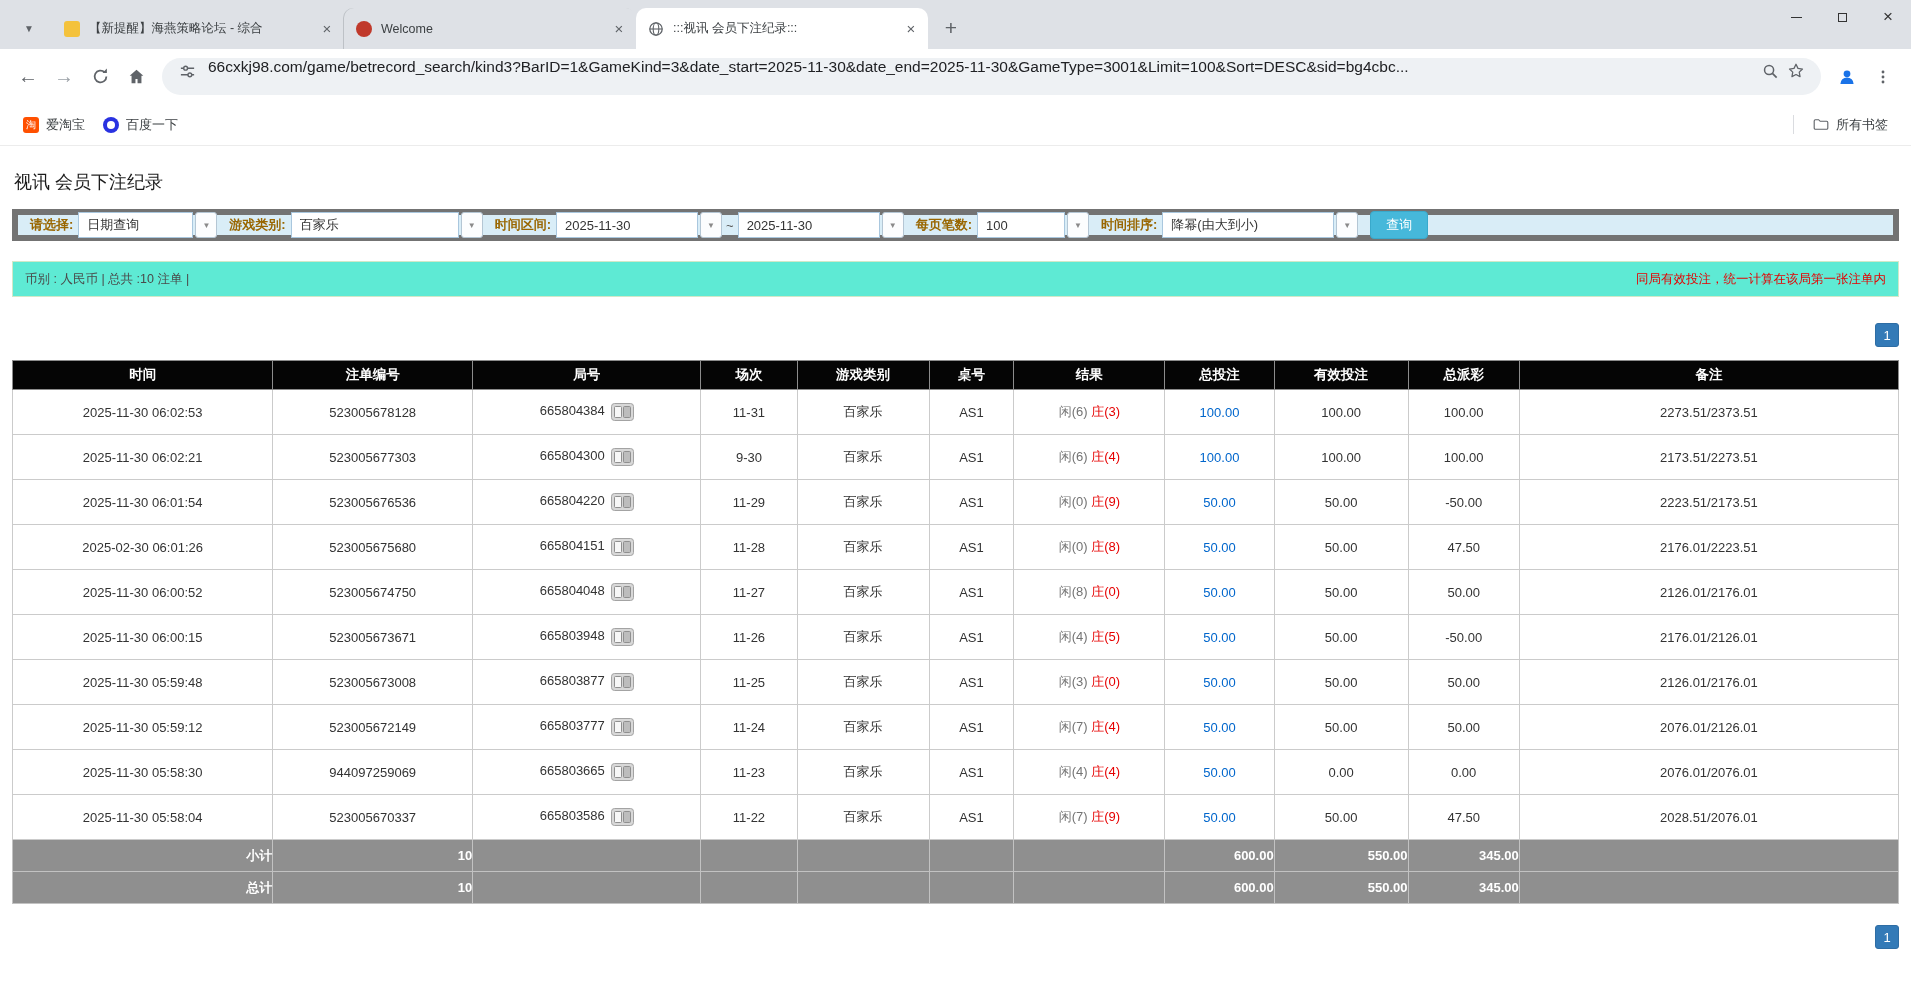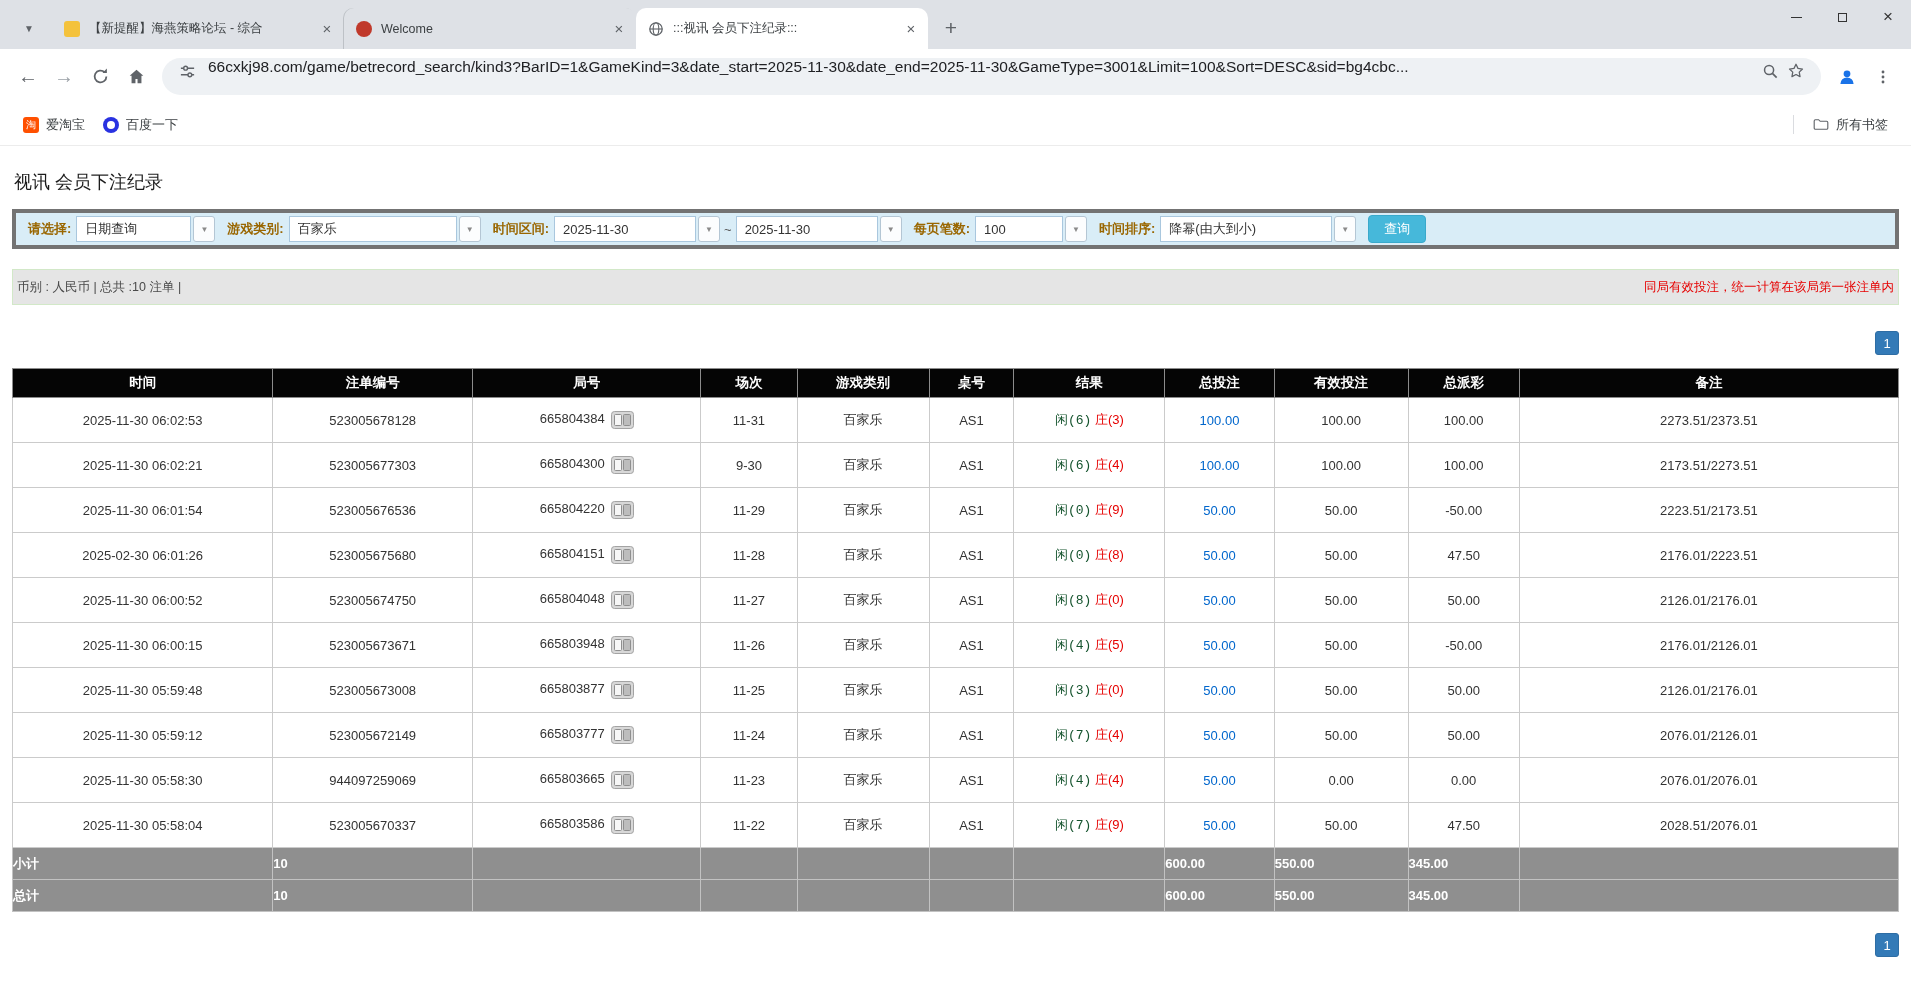--- a/index.html
+++ b/index.html
@@ -57,7 +57,7 @@
   .page { padding:0 12px; }
   .page-title { font-size:18px; font-weight:400; color:#1c1c1c; margin:24px 0 0 2px; }
 
-  .filterbar { margin-top:15px; height:40px; background:#d9edf7; border:4px solid #737373;
+  .filterbar { margin-top:15px; height:32px; background:#d9edf7; border:6px solid #737373;
     display:flex; align-items:center; padding:0 12px; font-size:13px; }
   .flabel { color:#996600; font-weight:bold; margin:0 5px 0 12px; white-space:nowrap; }
   .flabel.first { margin-left:0; }

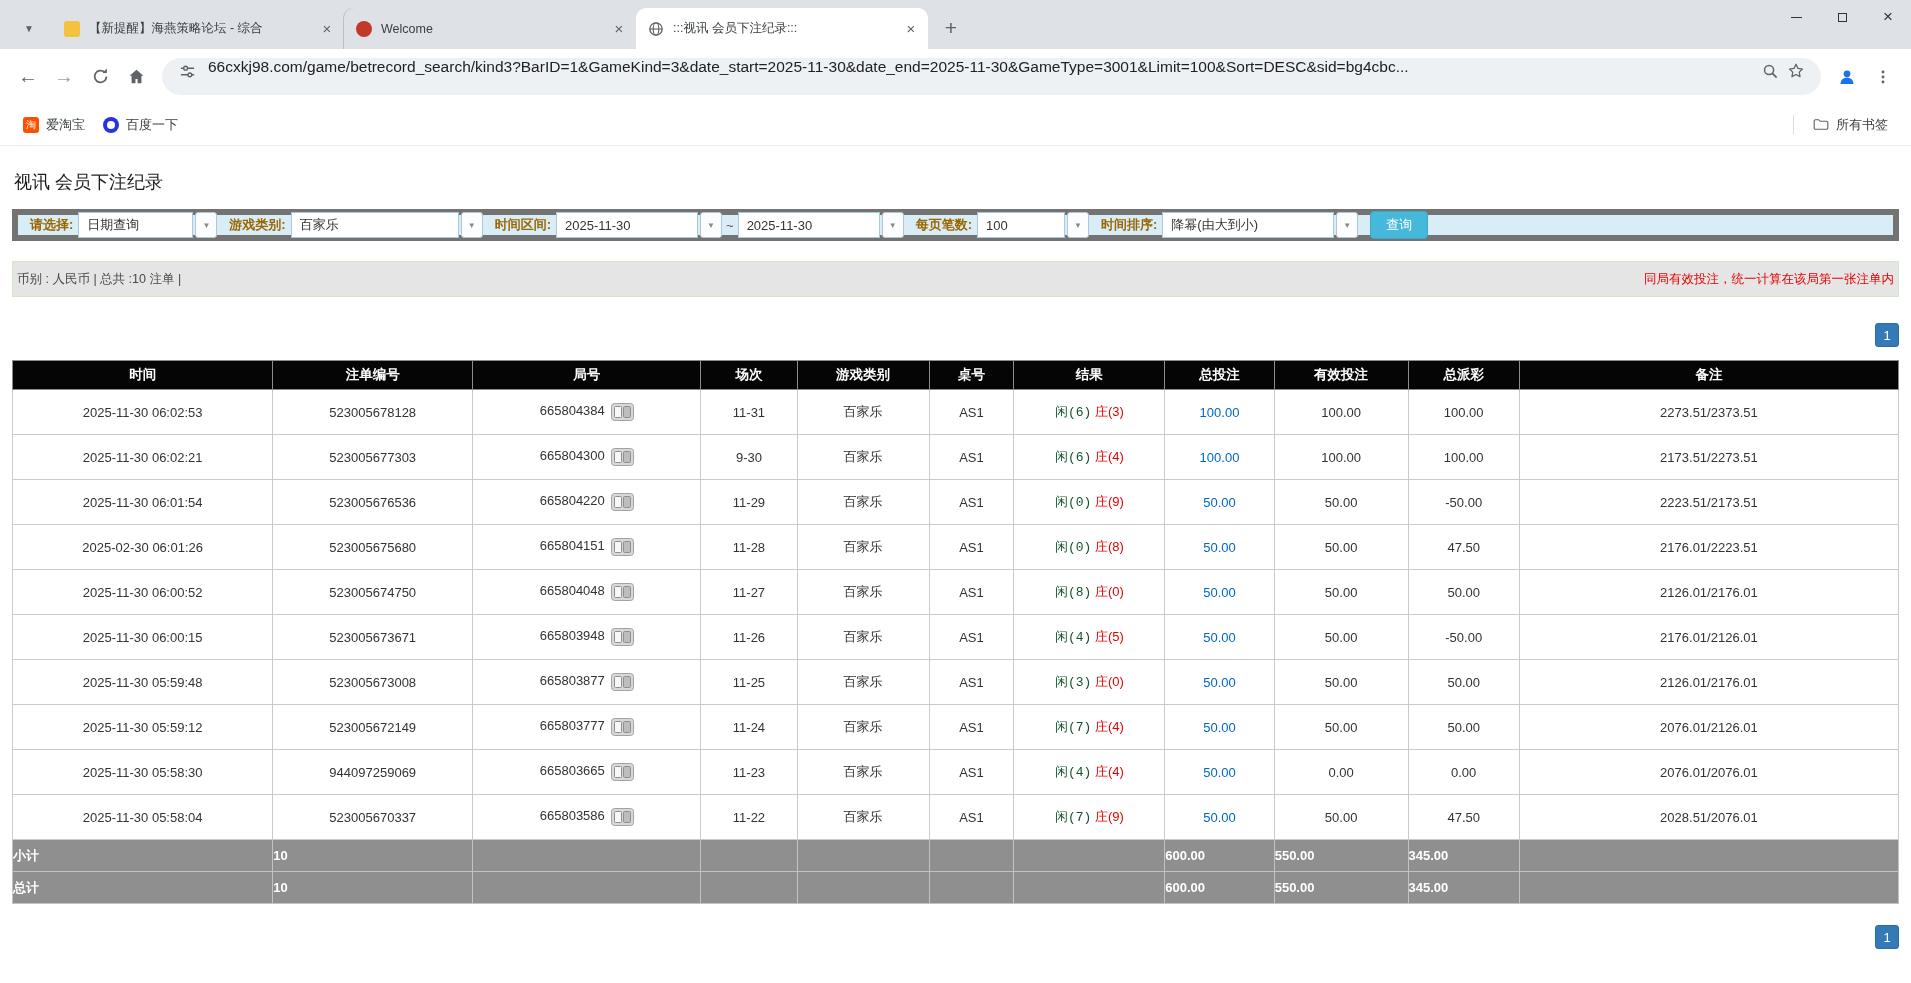--- a/index.html
+++ b/index.html
@@ -71,8 +71,8 @@
   .search-btn { margin-left:12px; height:28px; padding:0 15px; background:#46b8da; border:1px solid #39a9cb;
     border-radius:4px; color:#fff; font-size:13px; font-family:inherit; cursor:pointer; }
 
-  .infobar { margin-top:20px; height:36px; background:#e5e5e5; border:1px solid #d2e8c8;
-    display:flex; align-items:center; justify-content:space-between; padding:0 4px; font-size:12.5px; color:#4a4a4a; }
+  .infobar { margin-top:20px; height:36px; background:#5eead4; border:1px solid #d2e8c8;
+    display:flex; align-items:center; justify-content:space-between; padding:0 12px; font-size:12.5px; color:#4a4a4a; }
   .infobar .warning { color:#e60000; }
 
   .pagerow { display:flex; justify-content:flex-end; margin-top:26px; }

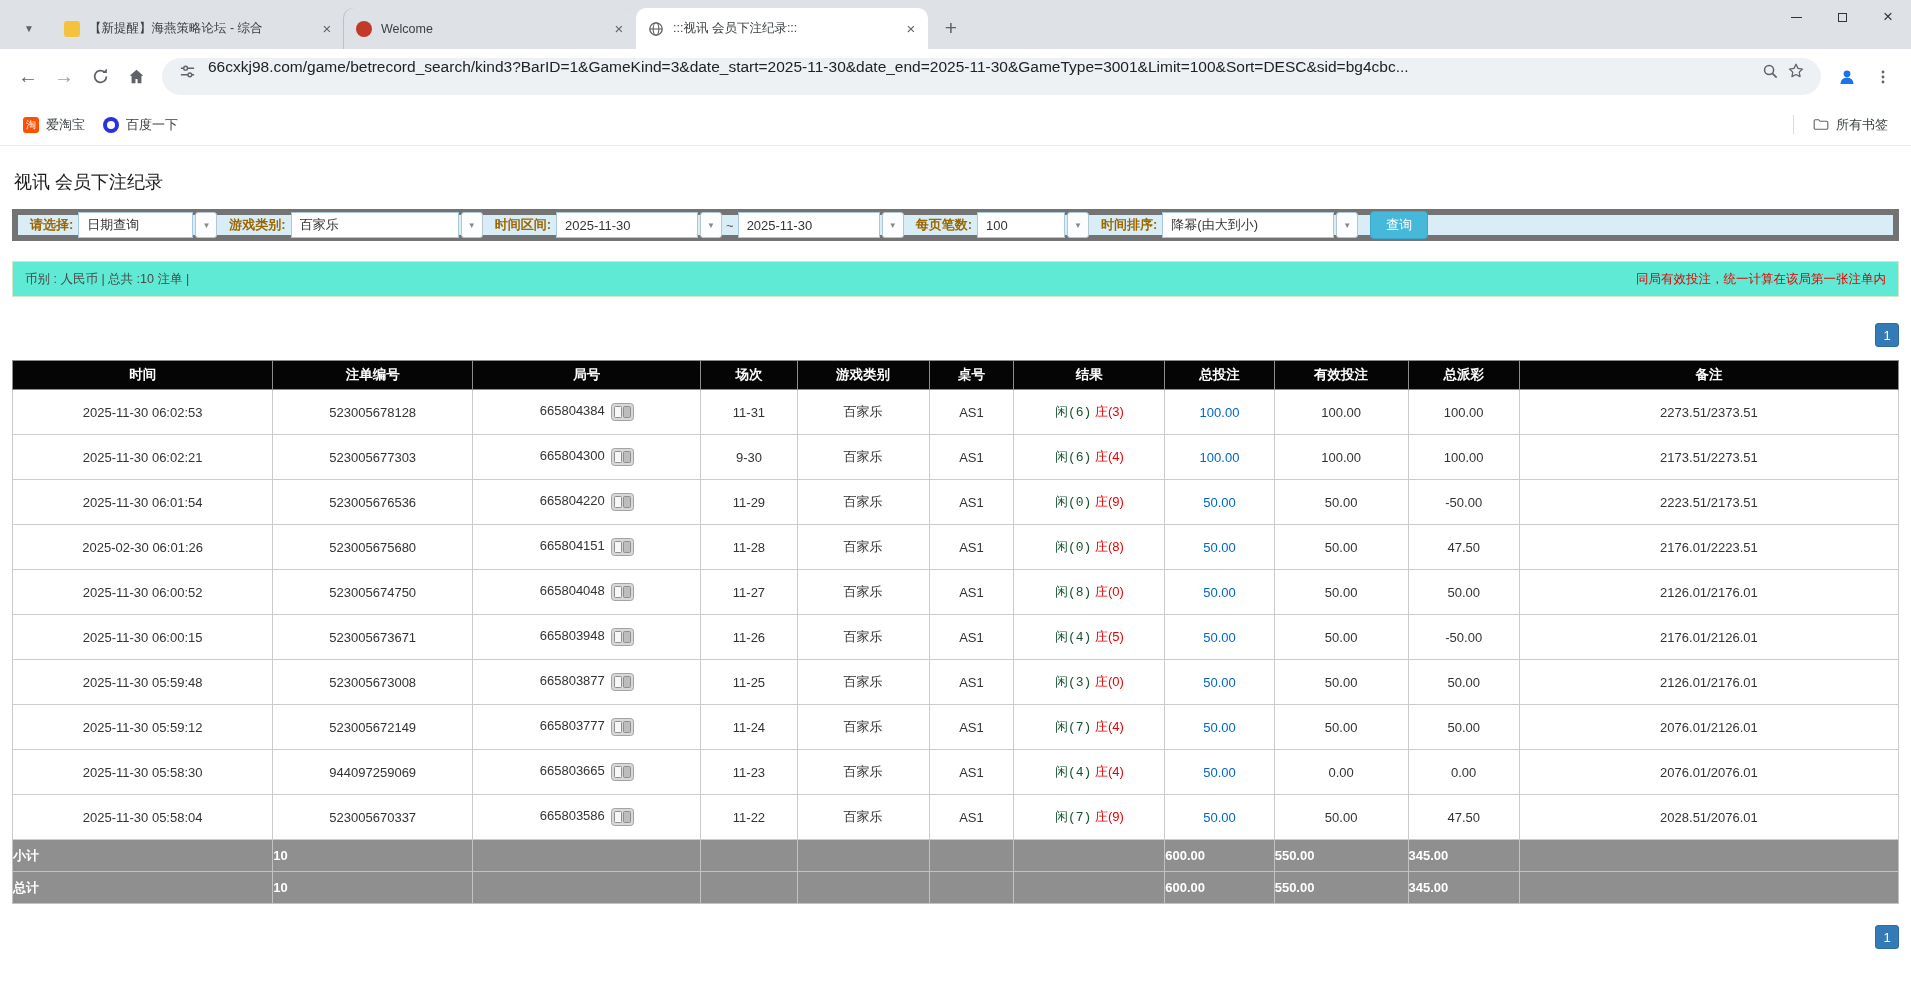--- a/index.html
+++ b/index.html
@@ -87,7 +87,7 @@
     overflow:hidden; white-space:nowrap; }
   .bet tfoot td { background:#8f8f8f; color:#fff; height:32px; font-weight:bold; font-size:13px;
     border:1px solid #c2c2c2; text-align:left; }
-  .res-player { color:#14532d;font-family:Liberation Mono, monospace; }
+  .res-player { color:#737373; }
   .res-banker { color:#e60000; }
   .bet-link { color:#0066cc; cursor:pointer; }
   td.neg { color:#e60000; }

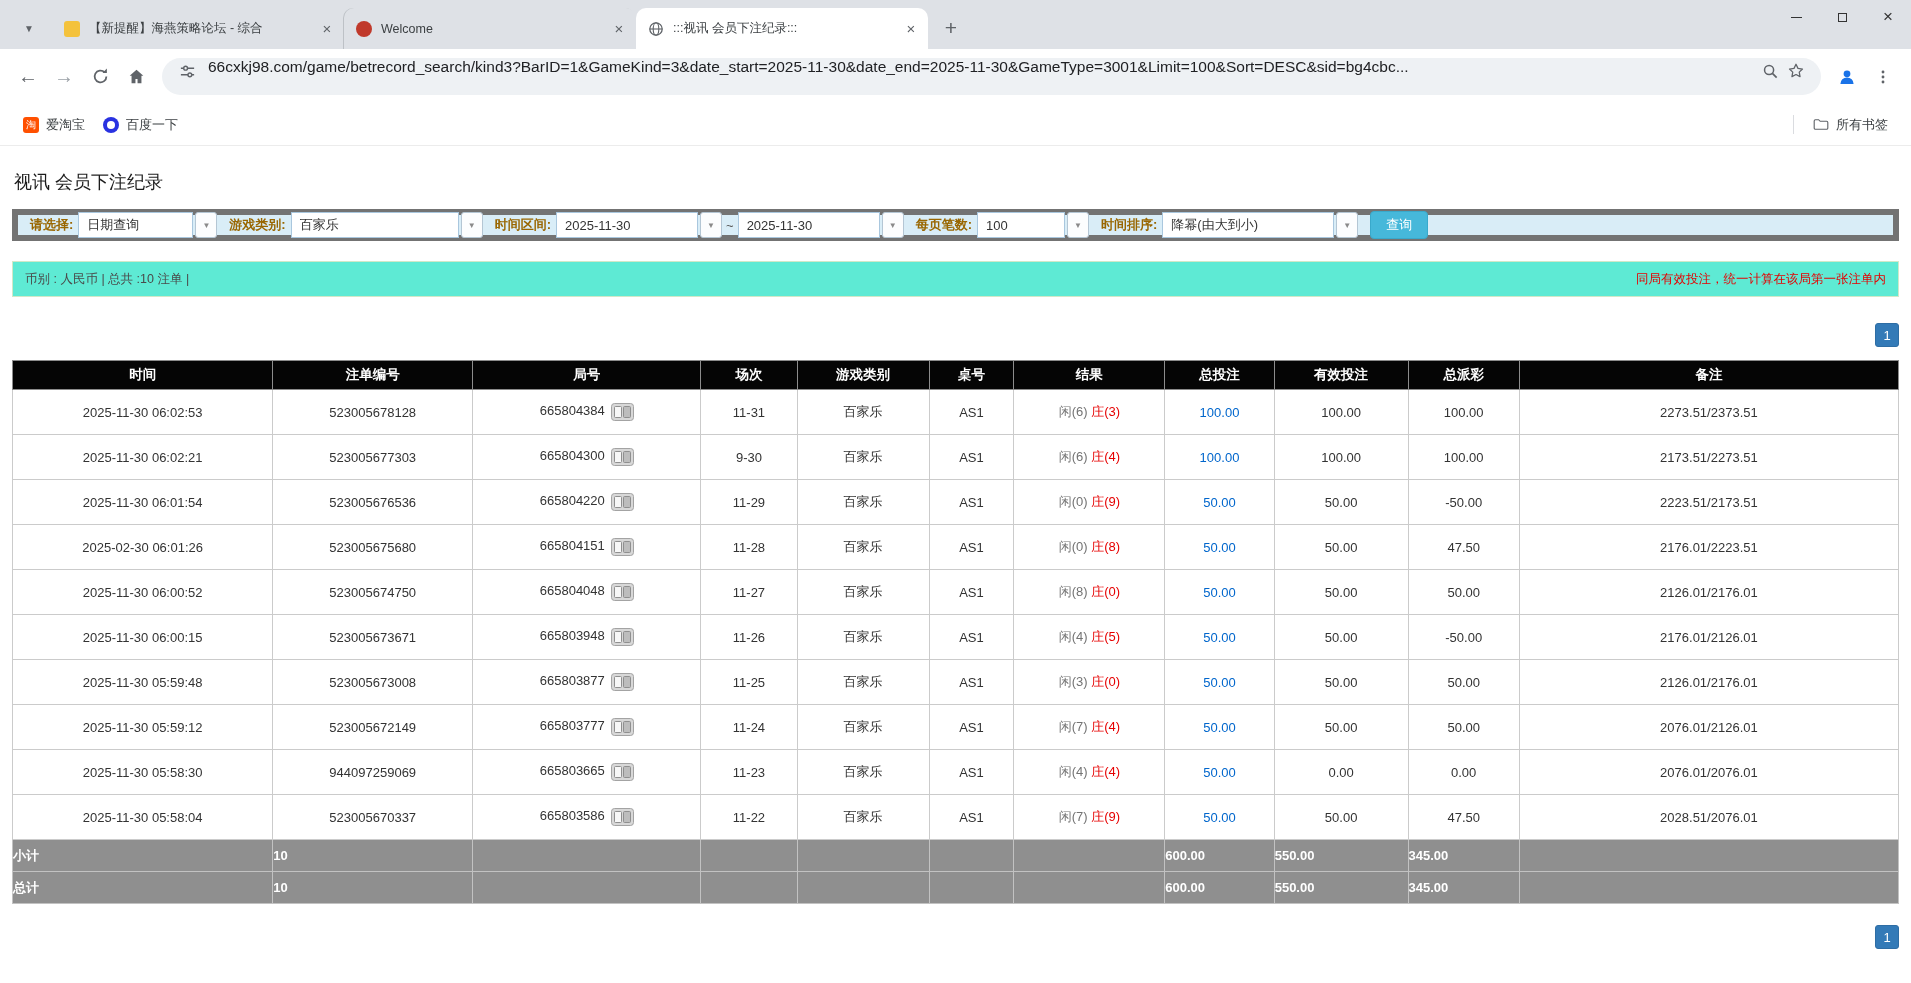--- a/index.html
+++ b/index.html
@@ -86,7 +86,7 @@
   .bet tbody td { border:1px solid #cbcbcb; height:45px; text-align:center; font-size:13px; color:#333;
     overflow:hidden; white-space:nowrap; }
   .bet tfoot td { background:#8f8f8f; color:#fff; height:32px; font-weight:bold; font-size:13px;
-    border:1px solid #c2c2c2; text-align:left; }
+    border:1px solid #c2c2c2; text-align:right; }
   .res-player { color:#737373; }
   .res-banker { color:#e60000; }
   .bet-link { color:#0066cc; cursor:pointer; }

